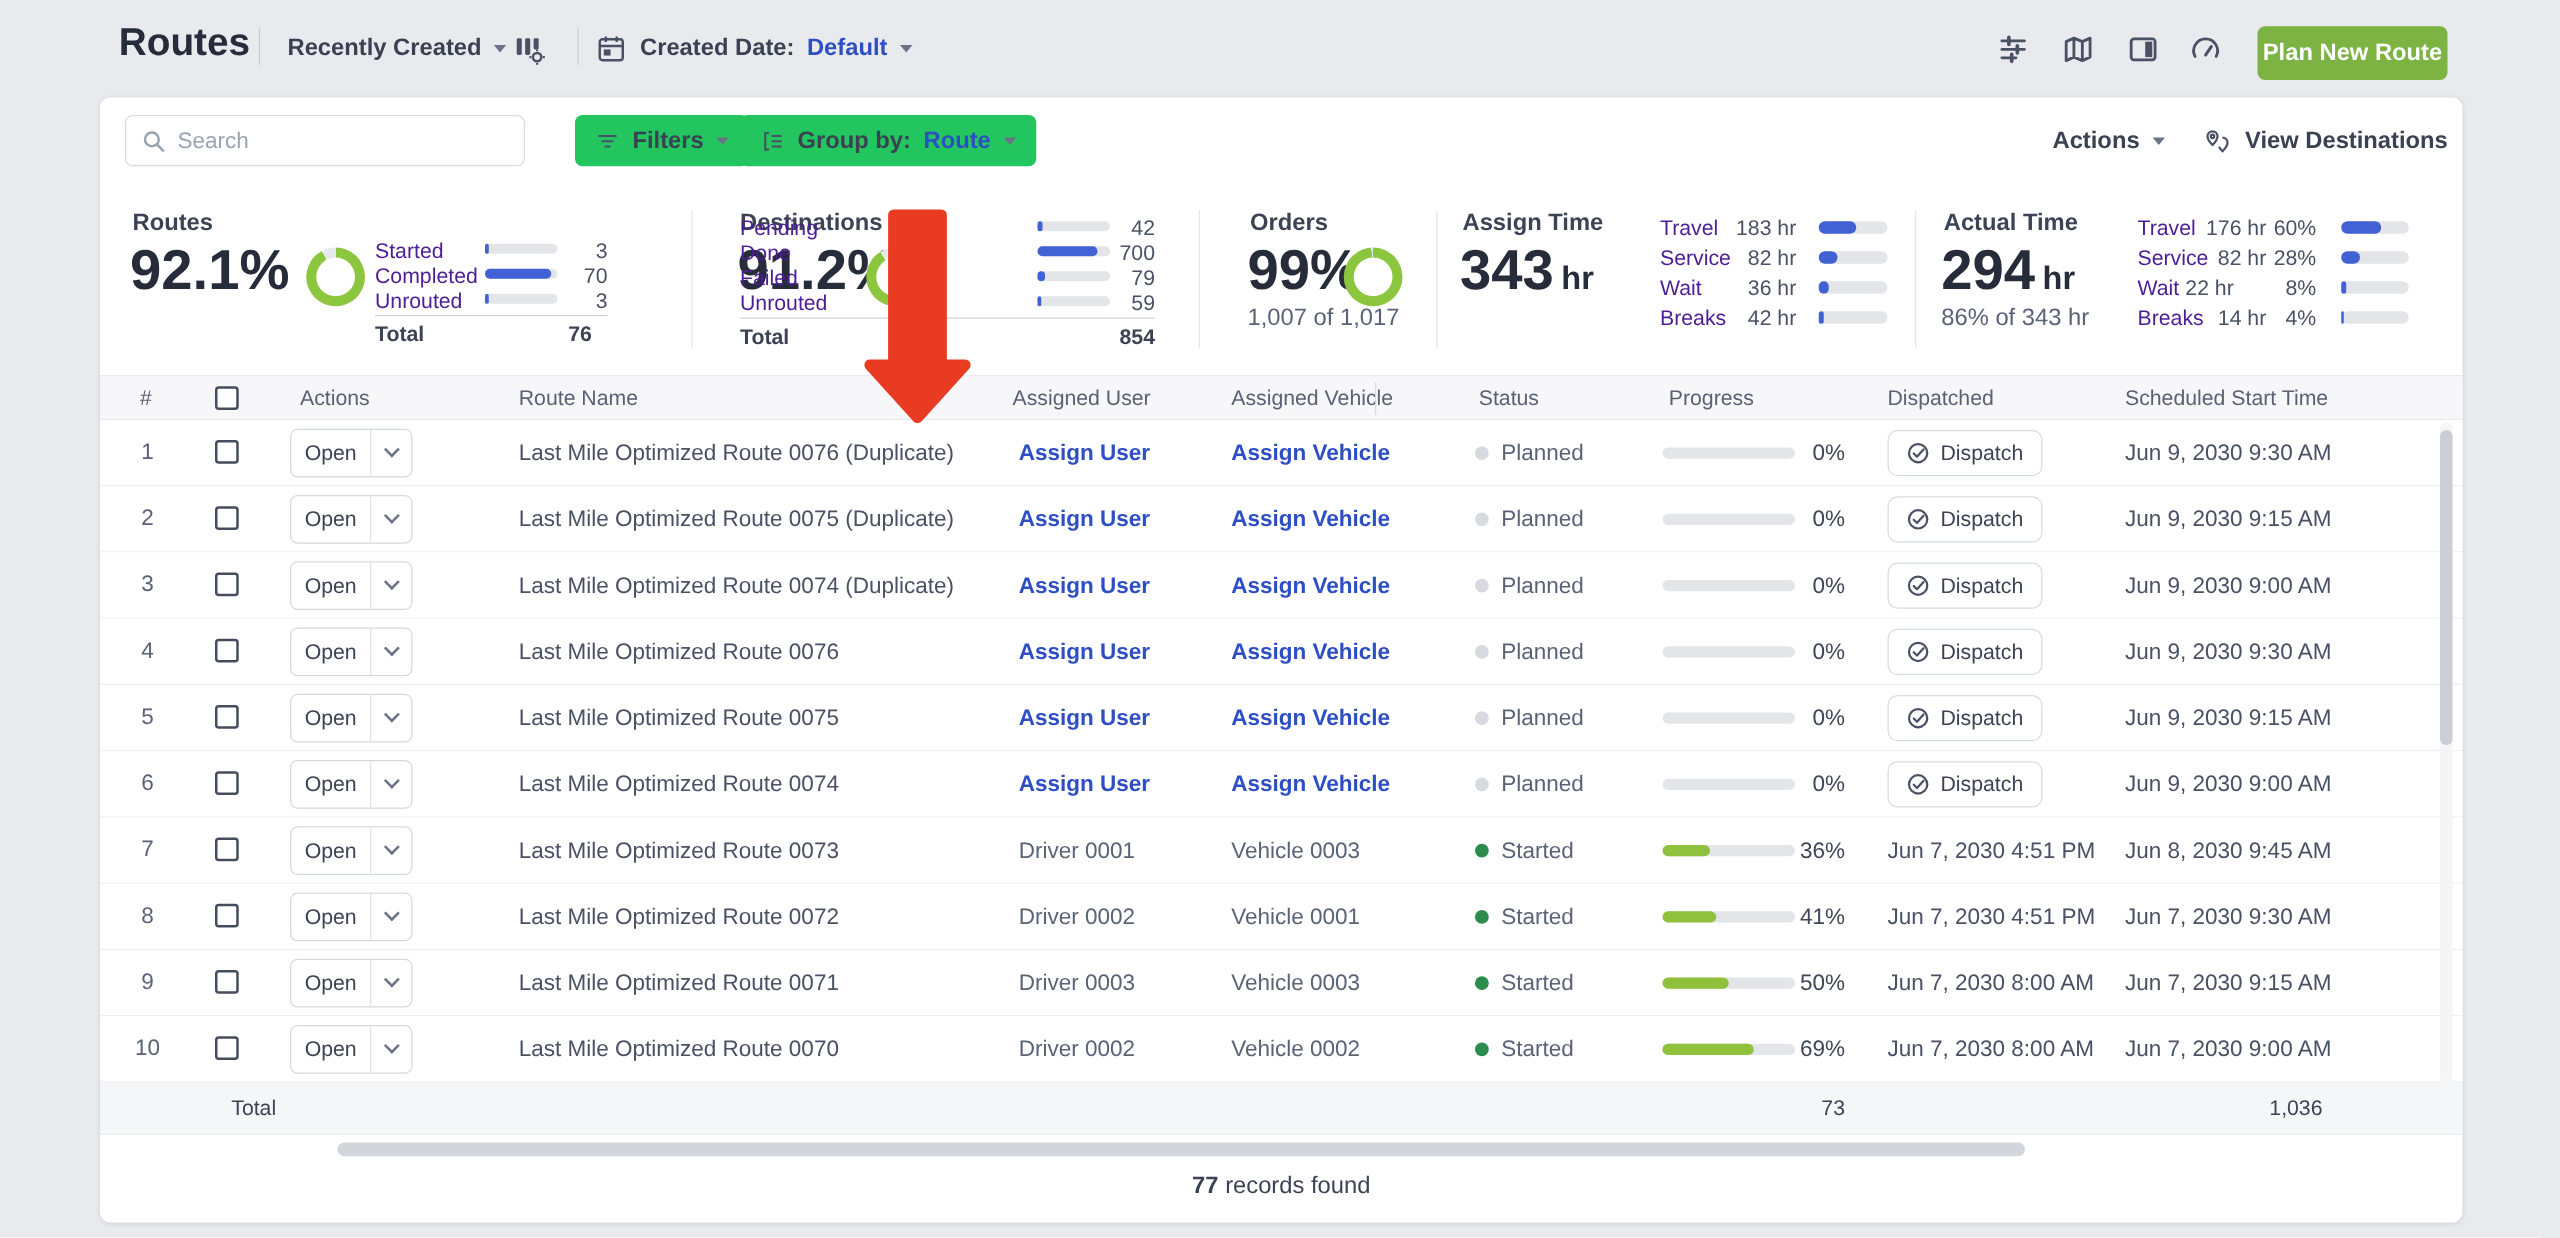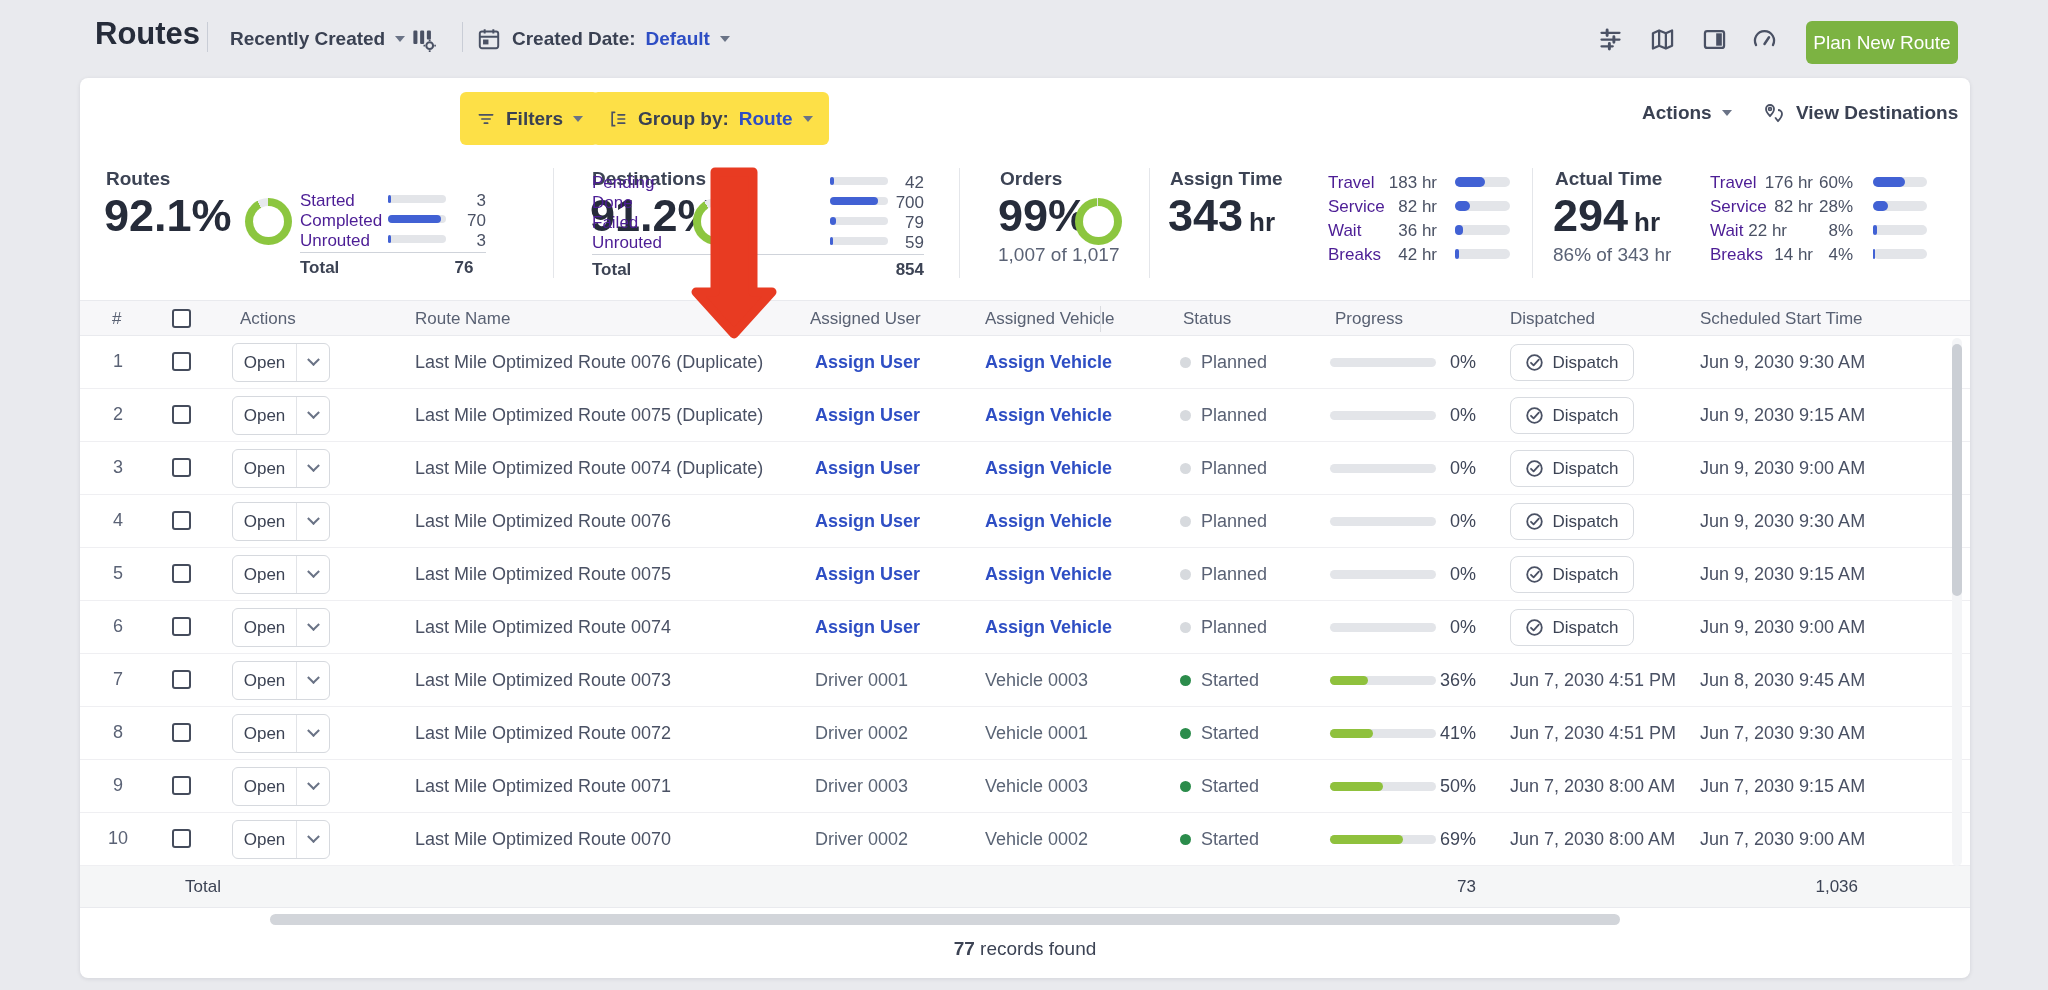--- a/index.html
+++ b/index.html
@@ -16,7 +16,7 @@
   .hicon { position:absolute; top:24px; width:30px; height:30px; display:flex; align-items:center; justify-content:center; }
   .blue { color:#2e4ec4; font-weight:700; }
   .plan-btn { position:absolute; left:1806px; top:21px; width:152px; height:43px; background:#7cb342;
-              border:none; border-radius:6px; color:#fff; font-size:19px; font-weight:400; cursor:pointer;
+              border:none; border-radius:6px; color:#fff; font-size:19px; font-weight:700; cursor:pointer;
               font-family:"Liberation Sans", sans-serif; }
 
   

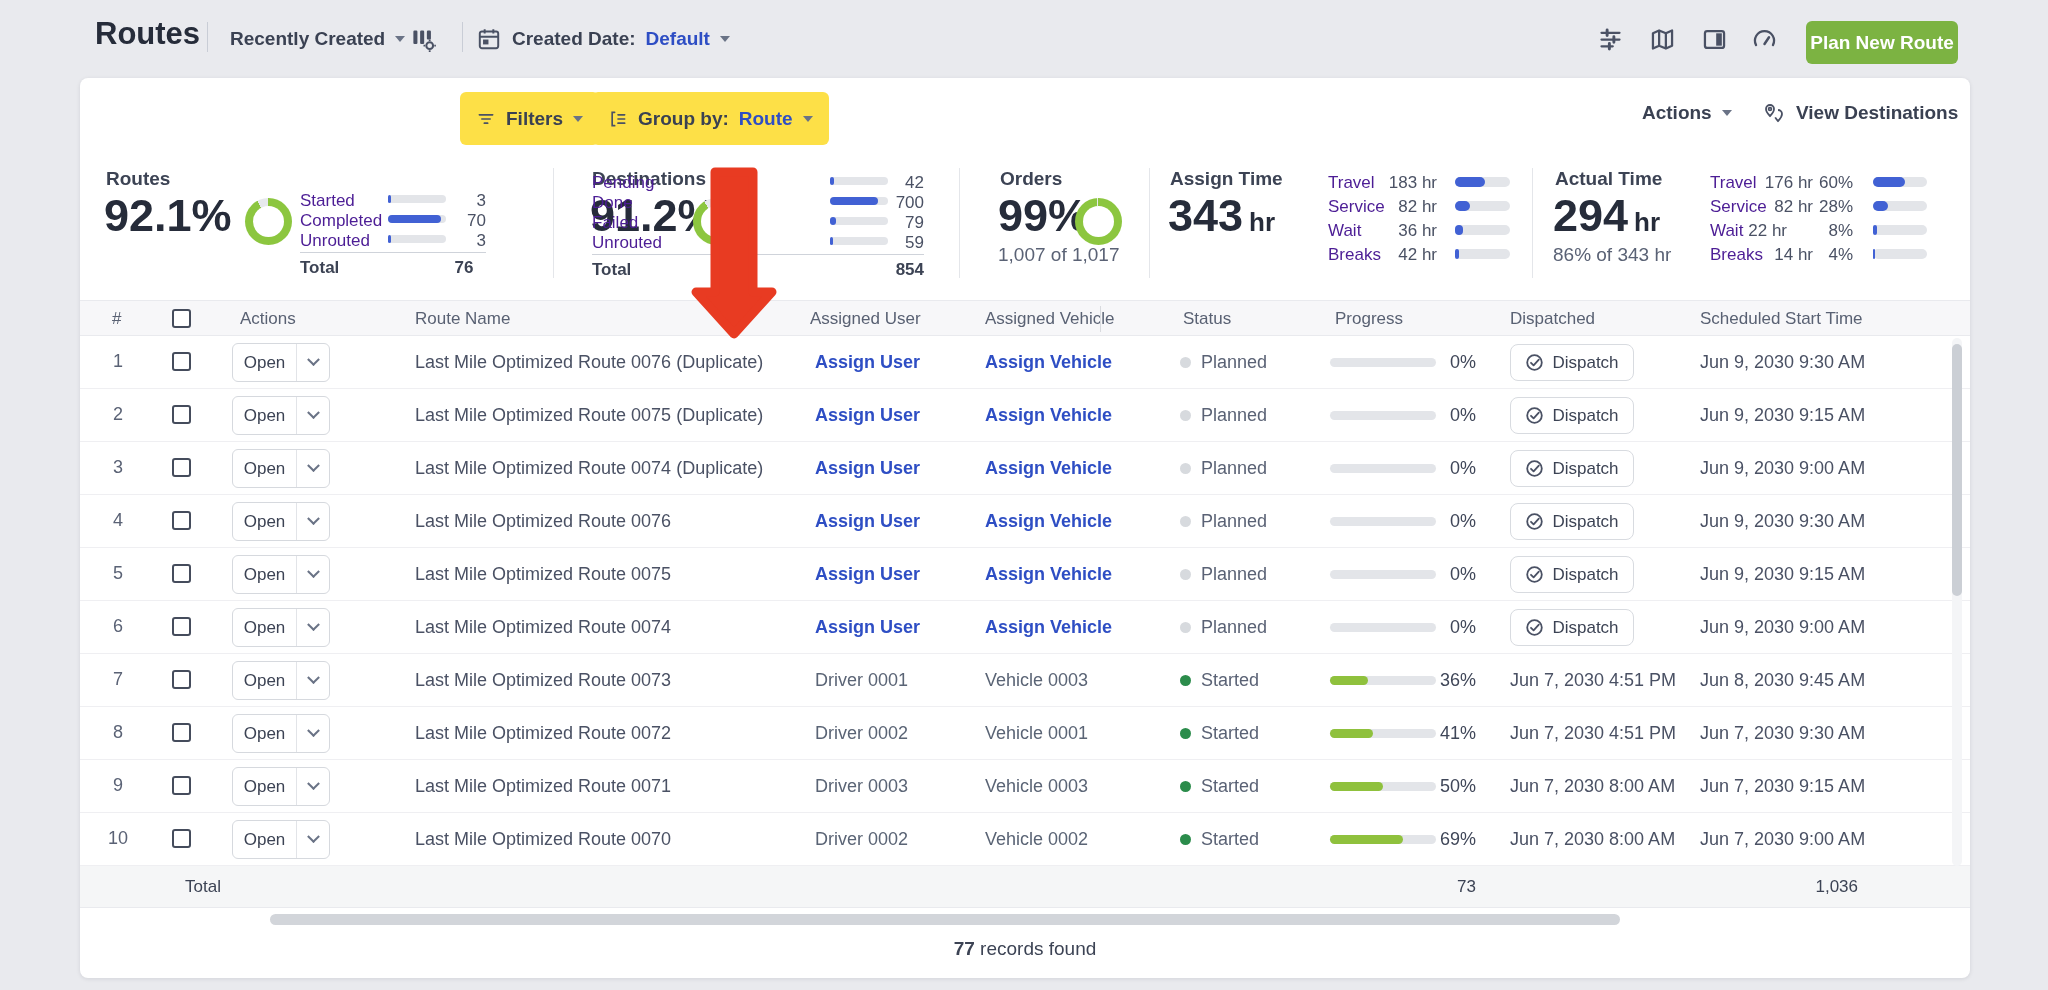--- a/index.html
+++ b/index.html
@@ -168,6 +168,13 @@
 
   <div class="card">
 
+    <div class="search-box">
+      <svg class="ic" width="20" height="20" viewBox="0 0 20 20" fill="none" stroke="#9aa3b2" stroke-width="2">
+        <circle cx="8.5" cy="8.5" r="5.5"></circle>
+          <path d="M13 13l4.5 4.5" stroke-linecap="round"></path>
+      </svg>
+      <input type="text" placeholder="Search" style="">
+    </div>
 
     <button class="tbtn" style="left:380px">
       <svg class="ic" width="20" height="20" viewBox="0 0 24 24" fill="none" stroke="#4a5164" stroke-width="2" stroke-linecap="round">

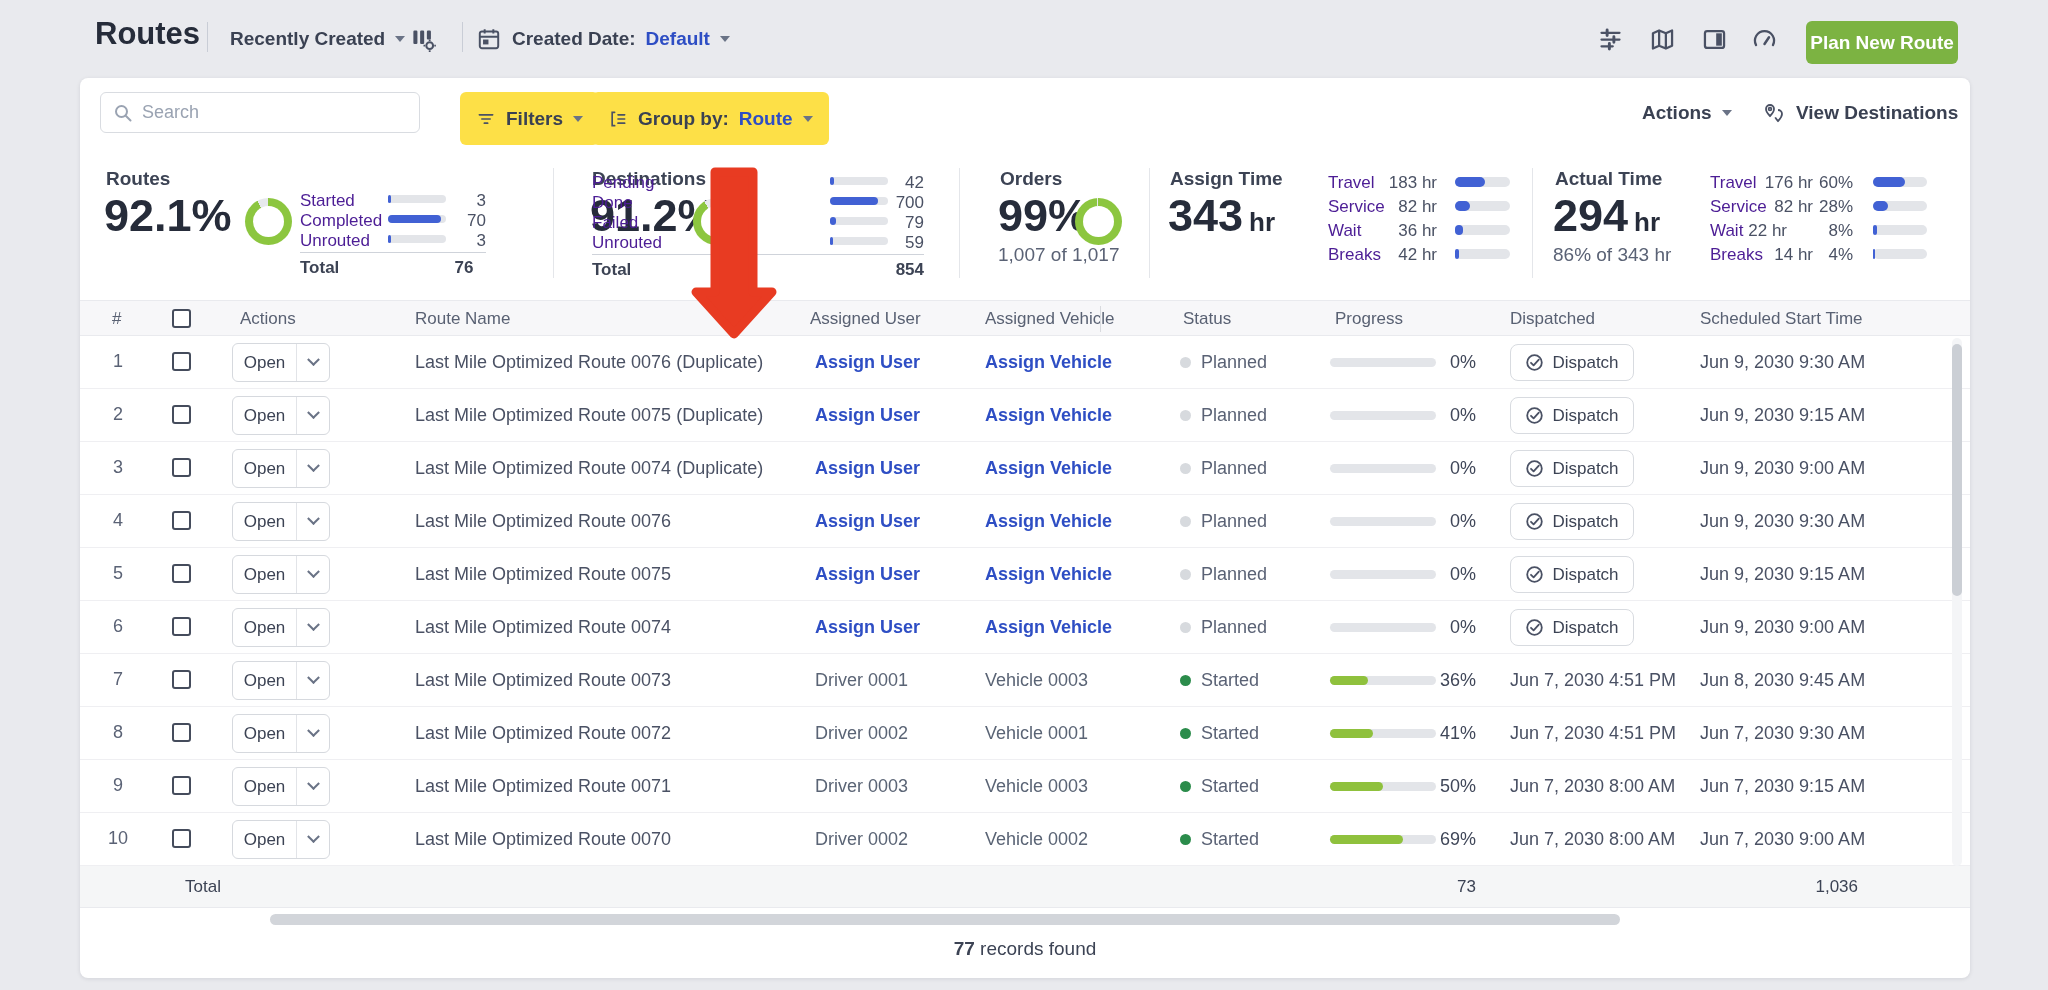--- a/index.html
+++ b/index.html
@@ -29,7 +29,7 @@
   .search-box input { border:none; outline:none; font-size:18px; color:#3a4152; width:250px;
                       font-family:"Liberation Sans", sans-serif; }
   .search-box input::placeholder { color:#9aa3b2; }
-  .tbtn { position:absolute; top:14px; height:53px; background:#fde047; border:none; border-radius:6px;
+  .tbtn { position:absolute; top:14px; height:41px; background:#22c55e; border:none; border-radius:6px;
           display:flex; align-items:center; gap:10px; font-size:19px; color:#3a4152; padding:0 16px; cursor:pointer;
           font-family:"Liberation Sans", sans-serif; font-weight:600;}
   .textbtn { position:absolute; top:14px; height:41px; background:none; border:none; display:flex; align-items:center;

